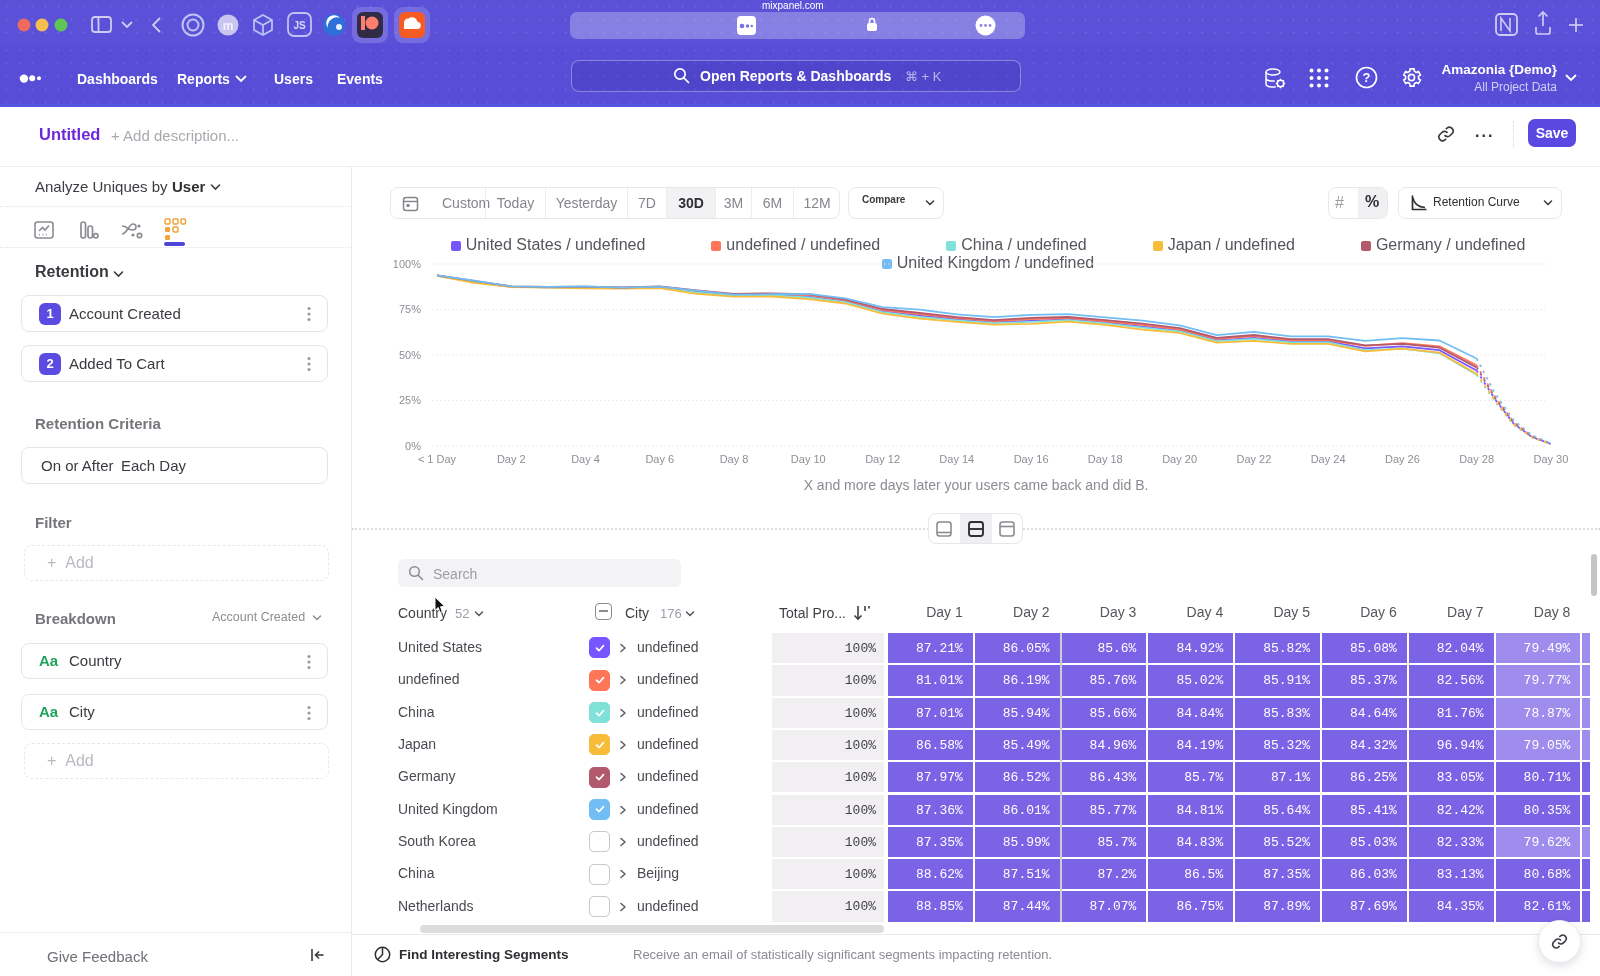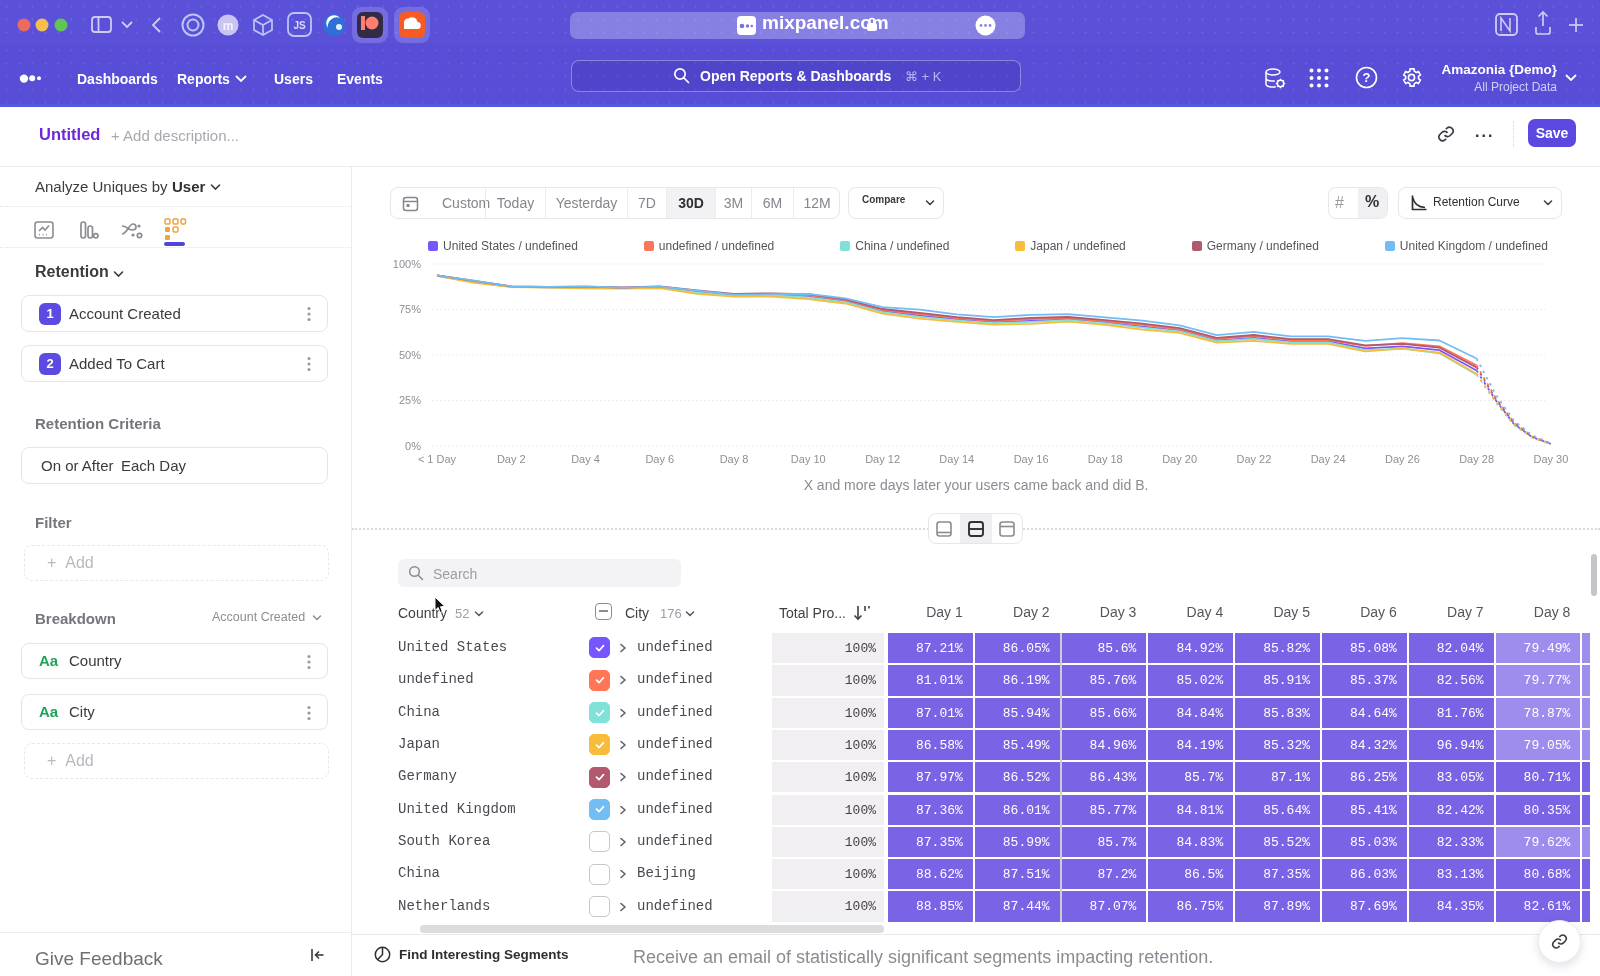--- a/index.html
+++ b/index.html
@@ -105,7 +105,7 @@
     <circle cx="10.5" cy="10" r="1.7" fill="#7a71e2"></circle>
     <circle cx="14.8" cy="10" r="1.2" fill="#7a71e2"></circle>
 </svg>
-<div class="abs" style="left:762px;top:12px;font-size:19px;font-weight:700;color:#fff">mixpanel.com</div>
+<div class="abs" style="left:762px;top:0;font-size:10px;font-weight:400;color:#fff">mixpanel.com</div>
 <svg class="abs" style="left:866px;top:17px" width="12" height="15" viewBox="0 0 12 15">
   <rect x="1" y="6" width="10" height="8" rx="2" fill="#fff"></rect>
   <path d="M3.5 6 v-2 a2.5 2.5 0 0 1 5 0 v2" stroke="#fff" stroke-width="1.6" fill="none"></path>

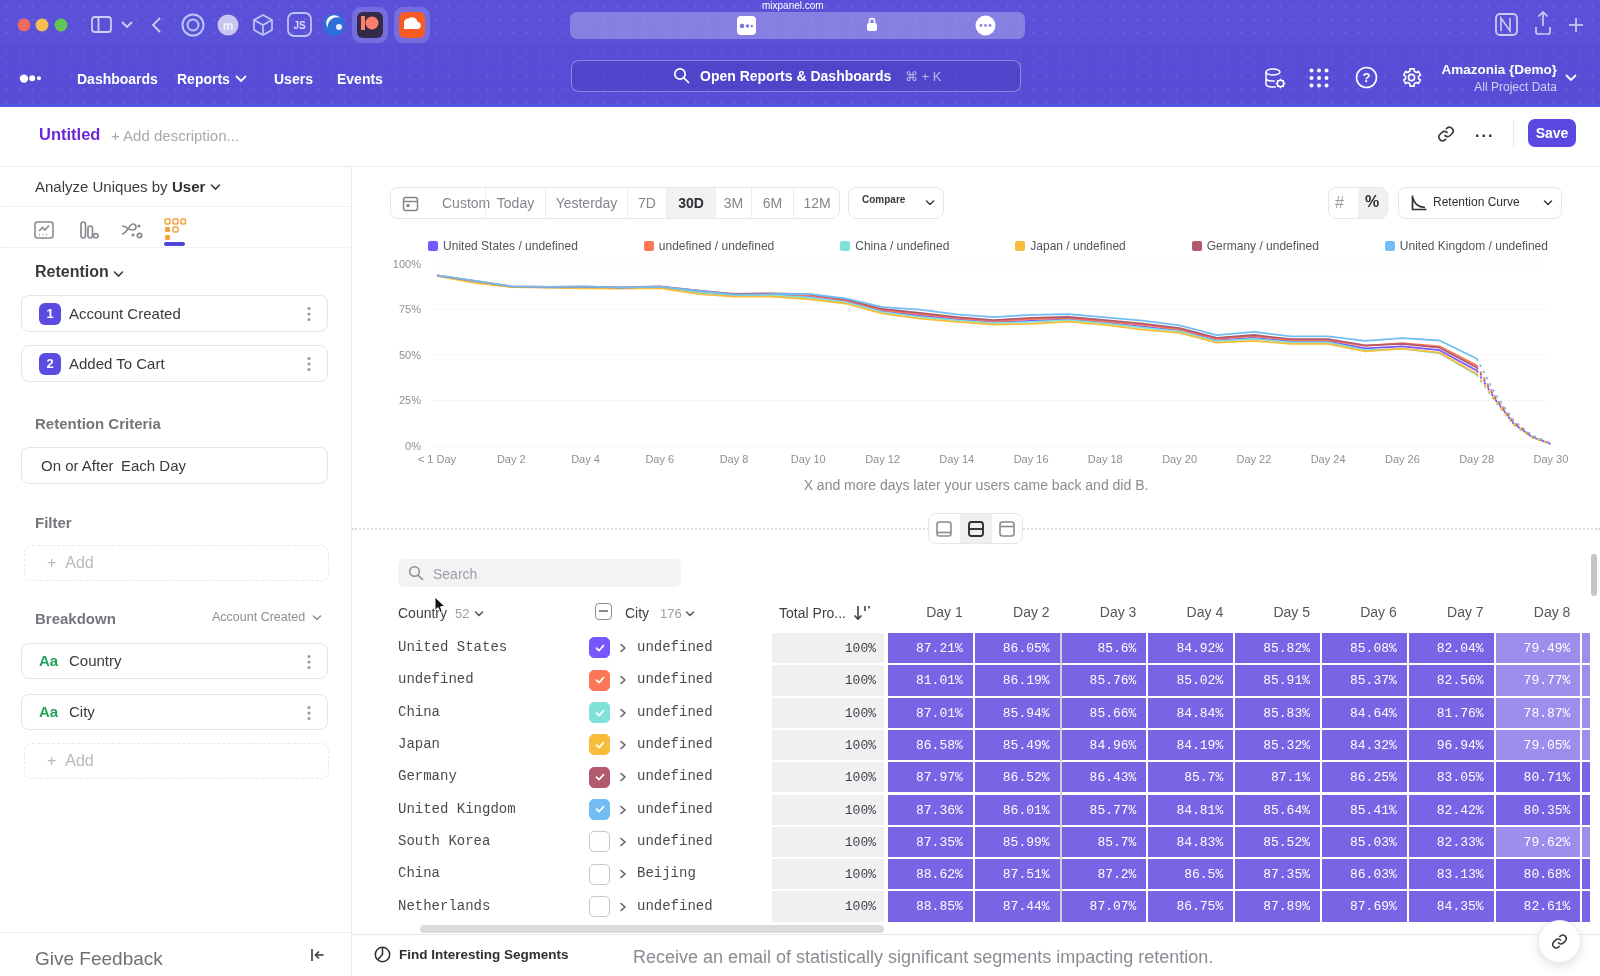--- a/index.html
+++ b/index.html
@@ -37,7 +37,7 @@
   font-size:14px; color:#85858d; border-left:1px solid #ededef; }
 
 .legend { position:absolute; left:352px; top:236px; width:1248px; text-align:center; }
-.li { display:inline-block; margin:0 21px; font-size:12px; color:#55555c;padding-left:24px; }
+.li { display:inline-block; margin:0 21px; font-size:16px; color:#55555c;padding-left:24px; }
 .sw { display:inline-block; width:10px; height:10px; border-radius:2px; margin-right:5px;
   position:relative; top:1px; }
 

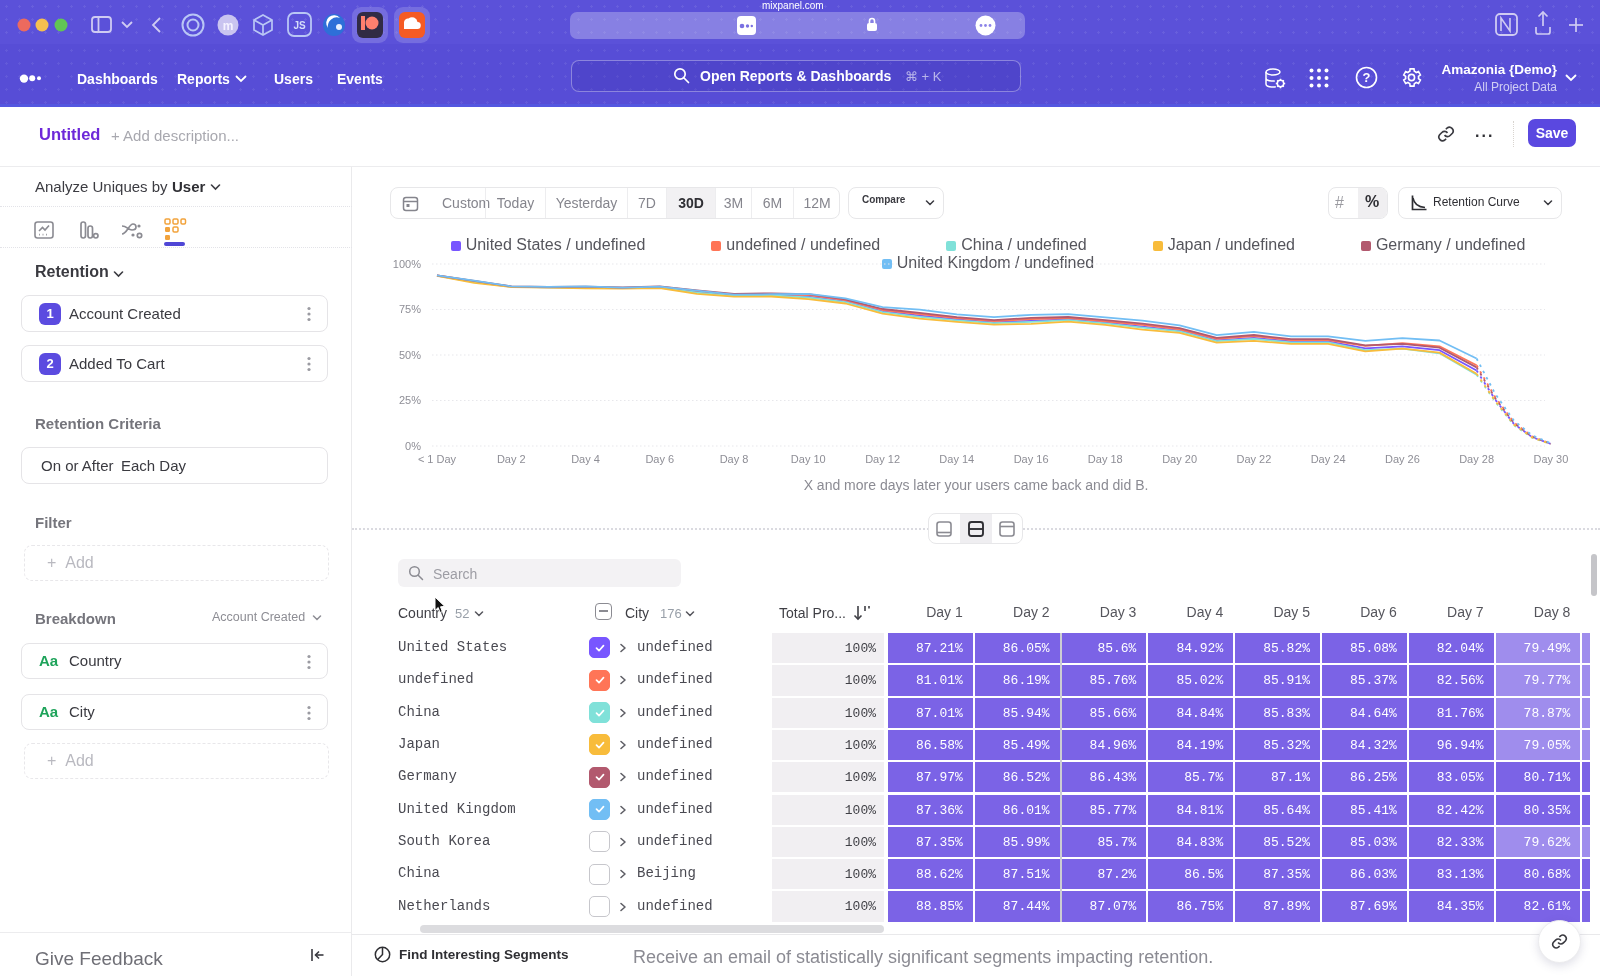--- a/index.html
+++ b/index.html
@@ -41,7 +41,7 @@
 .sw { display:inline-block; width:10px; height:10px; border-radius:2px; margin-right:5px;
   position:relative; top:1px; }
 
-.rt { position:absolute; font-size:14px; color:#4a4a52;font-family:Liberation Mono, monospace; }
+.rt { position:absolute; font-size:14px; color:#4a4a52; }
 .cb { position:absolute; left:589px; width:21px; height:21px; border-radius:5px;
   border:1px solid; display:flex; align-items:center; justify-content:center; }
 .cbo { border:1.5px solid #c7c7cc; background:#fff; }

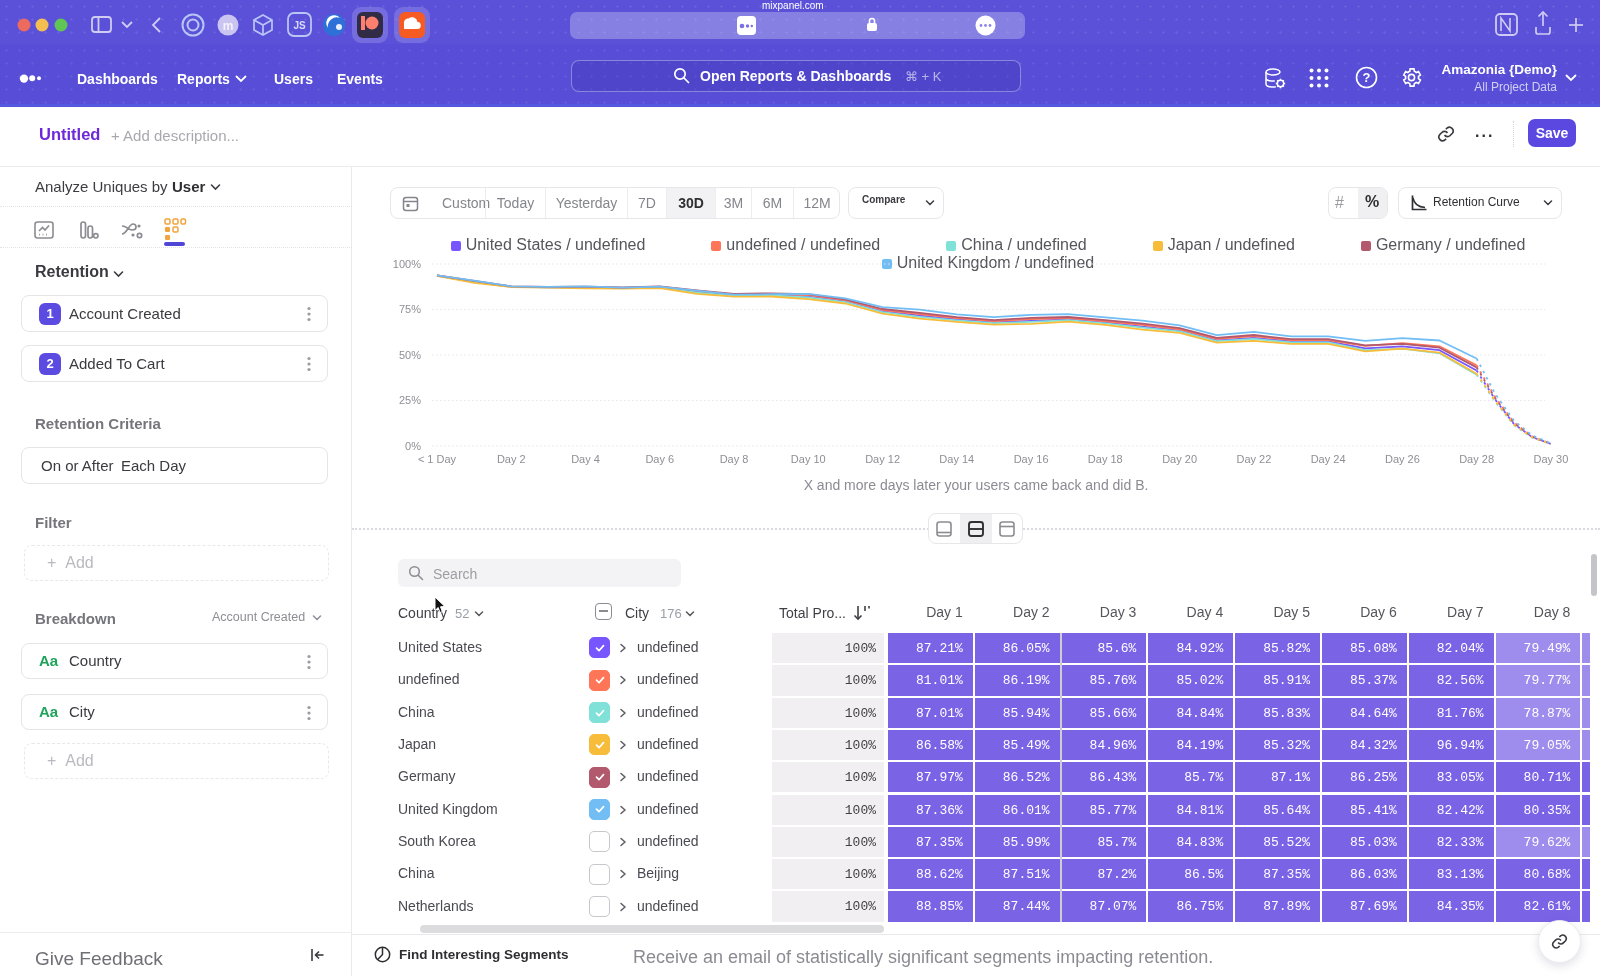--- a/index.html
+++ b/index.html
@@ -267,7 +267,7 @@
 </div>
 <div class="addcard" style="top:743px">+&nbsp;&nbsp;Add</div>
 <div class="abs" style="left:0;top:932px;width:352px;border-top:1px solid #ececee"></div>
-<div class="abs" style="left:35px;top:948px;font-size:19px;color:#6f6f76">Give Feedback</div>
+<div class="abs" style="left:47px;top:948px;font-size:15px;color:#6f6f76">Give Feedback</div>
 <svg class="abs" style="left:310px;top:948px" width="15" height="14" viewBox="0 0 15 14" fill="none" stroke="#3a3a40" stroke-width="1.6">
   <line x1="2" y1="1" x2="2" y2="13"></line>
   <line x1="13.5" y1="7" x2="5.5" y2="7"></line>

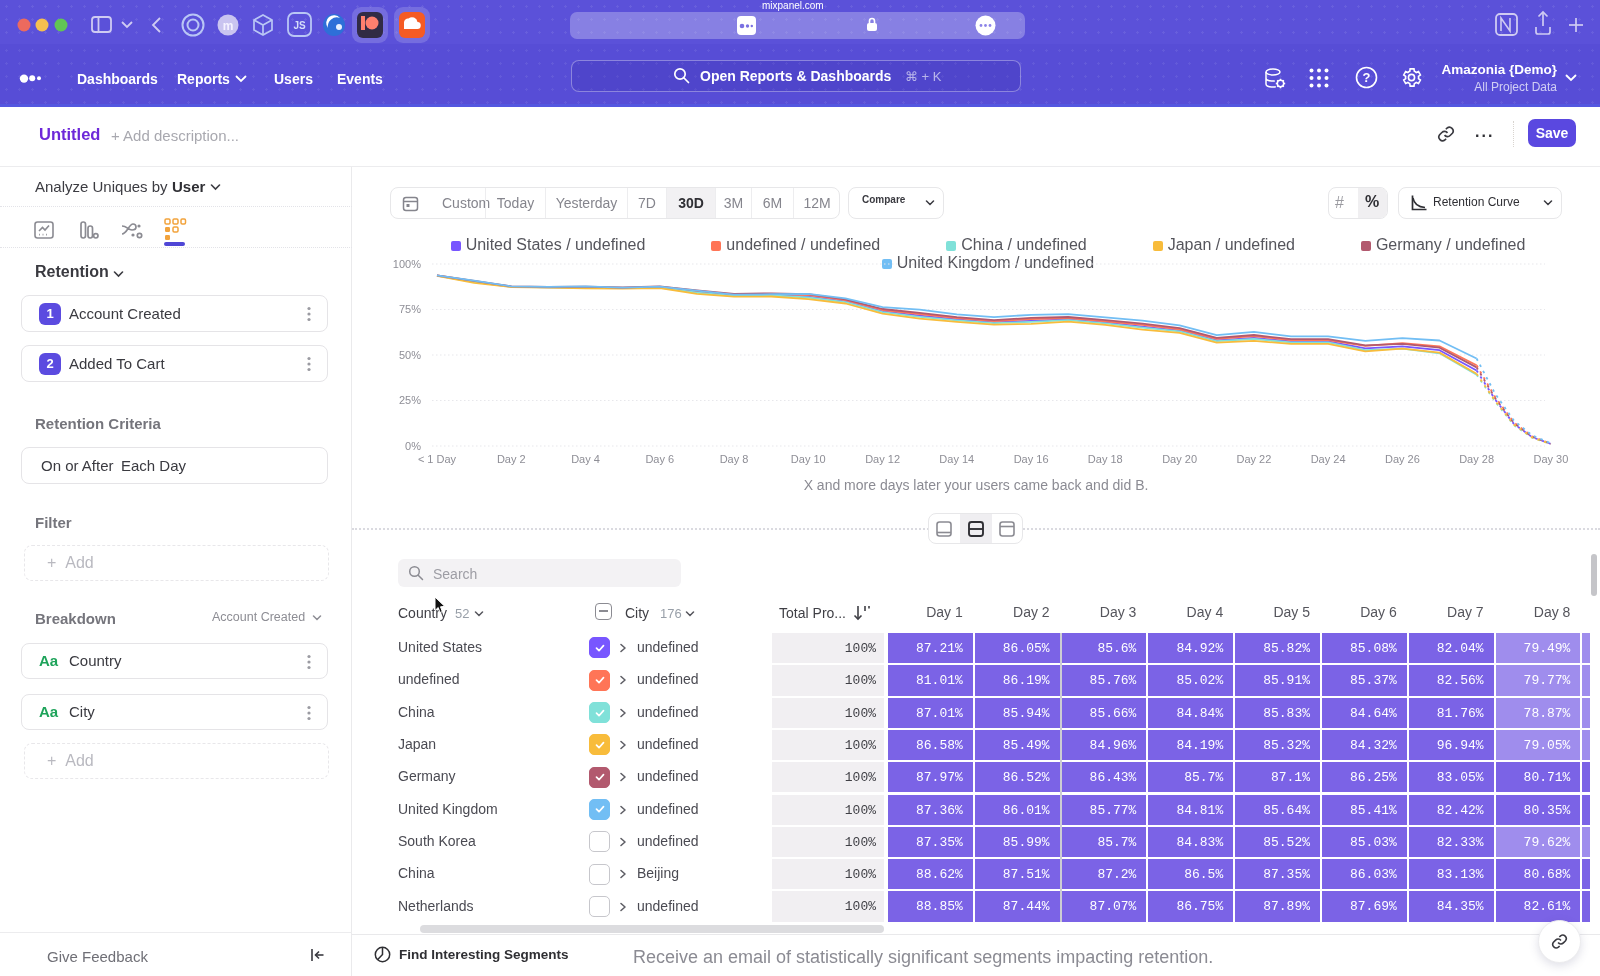--- a/index.html
+++ b/index.html
@@ -740,7 +740,7 @@
   <path d="M8.5 1.3 v7.2 l-5 5.2"></path>
 </svg>
 <div class="abs" style="left:399px;top:947px;font-size:13.5px;font-weight:700;color:#2f2f33">Find Interesting Segments</div>
-<div class="abs" style="left:633px;top:947px;font-size:18px;color:#8b8b93">Receive an email of statistically significant segments impacting retention.</div>
+<div class="abs" style="left:633px;top:947px;font-size:13px;color:#8b8b93">Receive an email of statistically significant segments impacting retention.</div>
 <div class="abs" style="left:1538px;top:920px;width:43px;height:43px;background:#fff;border:1px solid #ececee;border-radius:50%;box-shadow:0 3px 10px rgba(80,80,120,0.18)"></div>
 <svg class="abs" style="left:1551px;top:933px" width="17" height="17" viewBox="0 0 24 24" fill="none" stroke="#3a3a40" stroke-width="2.2">
   <path d="M10 13.5a5 5 0 0 0 7.5.5l3-3a5 5 0 0 0-7-7l-1.7 1.7"></path>

